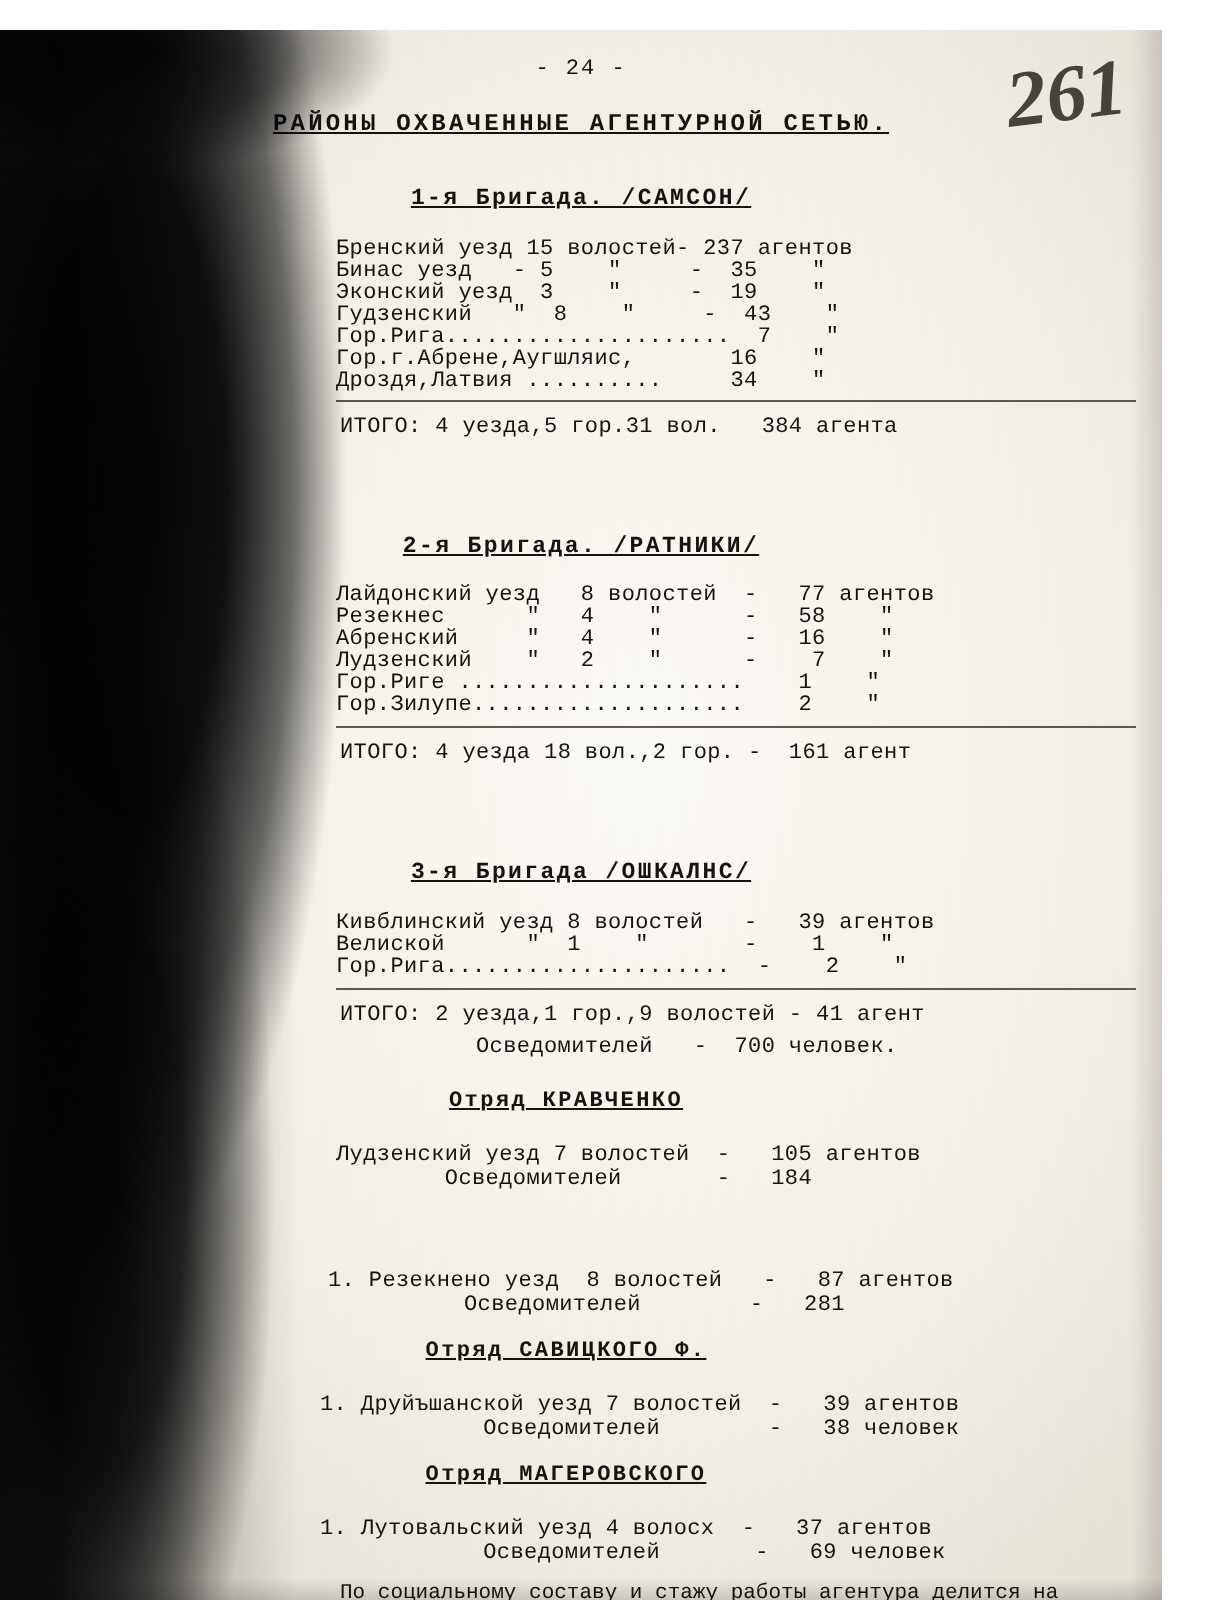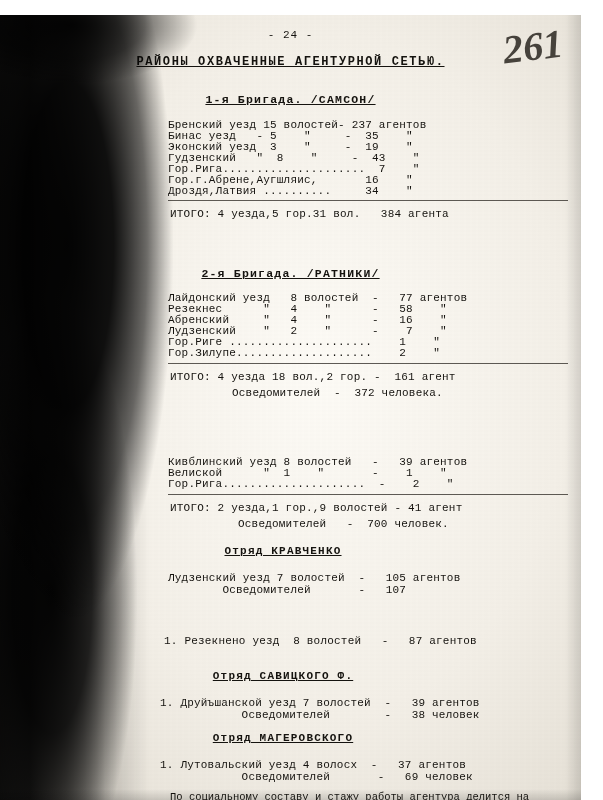--- a/index.html
+++ b/index.html
@@ -179,7 +179,6 @@
     <div class="line" style="top:332px; left:168px;">Гор.Зилупе....................    2    "</div>
     <div class="rule" style="top:348px; left:168px; width:400px;"></div>
     <div class="line" style="top:356px; left:170px;">ИТОГО: 4 уезда 18 вол.,2 гор. -  161 агент</div>
-    <div class="line" style="top:372px; left:232px;">Осведомителей  -  372 человека.</div>
 
     <div class="line" style="top:441px; left:168px;">Кивблинский уезд 8 волостей   -   39 агентов</div>
     <div class="line" style="top:452px; left:168px;">Велиской      "  1    "       -    1    "</div>

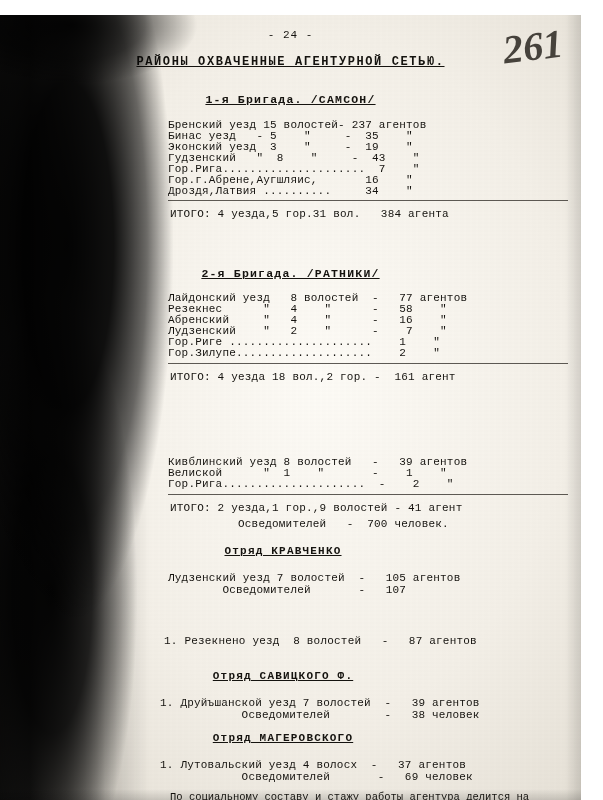--- a/index.html
+++ b/index.html
@@ -180,6 +180,7 @@
     <div class="rule" style="top:348px; left:168px; width:400px;"></div>
     <div class="line" style="top:356px; left:170px;">ИТОГО: 4 уезда 18 вол.,2 гор. -  161 агент</div>
 
+    <div class="brigade-head" style="top:415px;">3-я Бригада  /ОШКАЛНС/</div>
     <div class="line" style="top:441px; left:168px;">Кивблинский уезд 8 волостей   -   39 агентов</div>
     <div class="line" style="top:452px; left:168px;">Велиской      "  1    "       -    1    "</div>
     <div class="line" style="top:463px; left:168px;">Гор.Рига.....................  -    2    "</div>

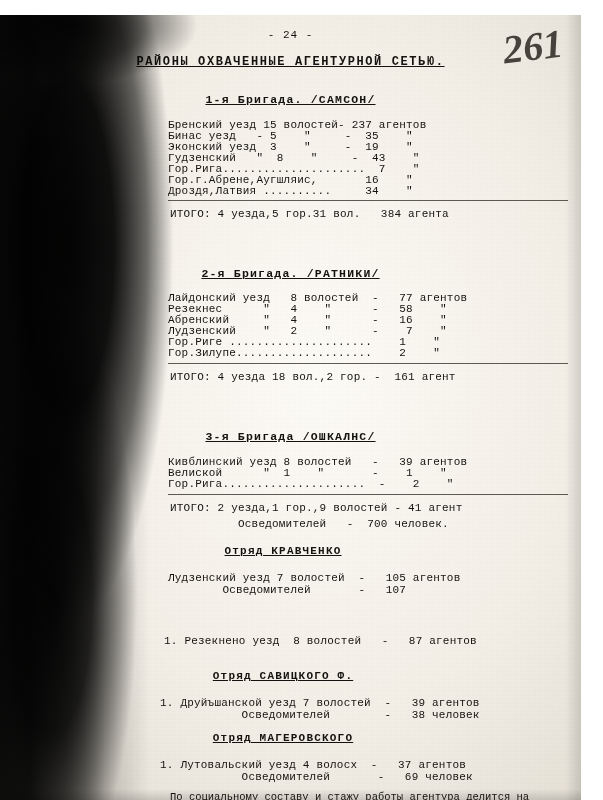--- a/index.html
+++ b/index.html
@@ -190,7 +190,7 @@
 
     <div class="unit-head" style="top:530px;">Отряд КРАВЧЕНКО</div>
     <div class="line" style="top:557px; left:168px;">Лудзенский уезд 7 волостей  -   105 агентов</div>
-    <div class="line" style="top:569px; left:168px;">        Осведомителей       -   107</div>
+    <div class="line" style="top:569px; left:168px;">        Осведомителей       -   184</div>
 
     <div class="line" style="top:620px; left:164px;">1. Резекнено уезд  8 волостей   -   87 агентов</div>
 

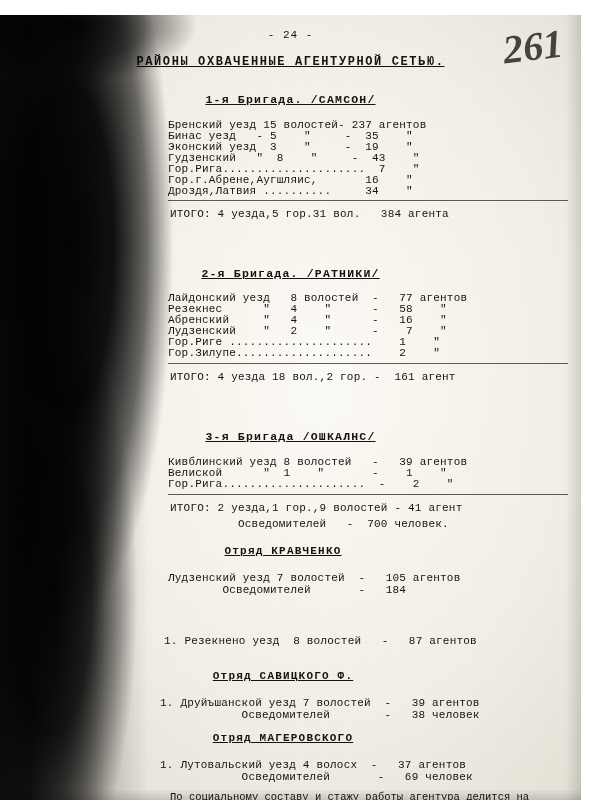--- a/index.html
+++ b/index.html
@@ -193,6 +193,7 @@
     <div class="line" style="top:569px; left:168px;">        Осведомителей       -   184</div>
 
     <div class="line" style="top:620px; left:164px;">1. Резекнено уезд  8 волостей   -   87 агентов</div>
+    <div class="line" style="top:632px; left:164px;">          Осведомителей        -   281</div>
 
     <div class="unit-head" style="top:655px;">Отряд САВИЦКОГО Ф.</div>
     <div class="line" style="top:682px; left:160px;">1. Друйъшанской уезд 7 волостей  -   39 агентов</div>

